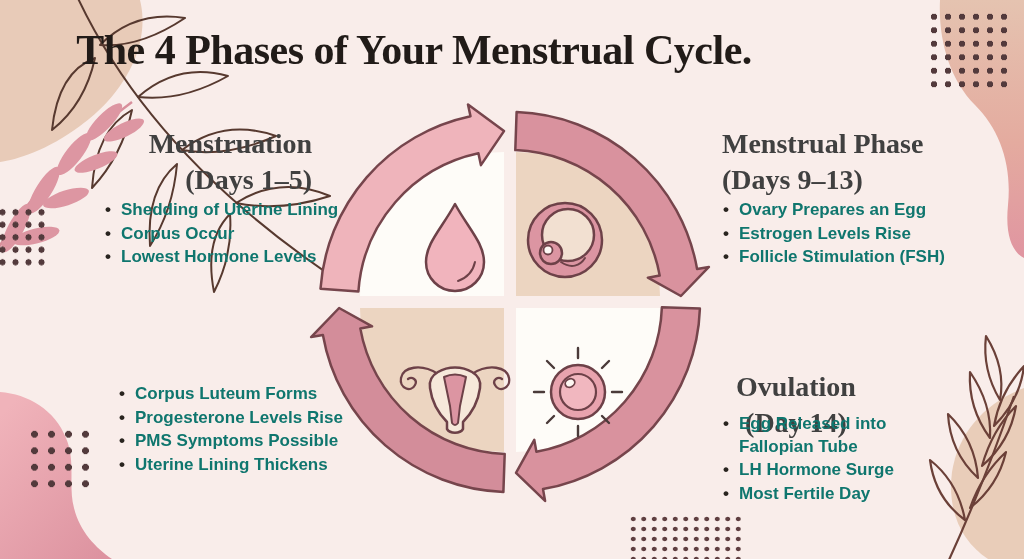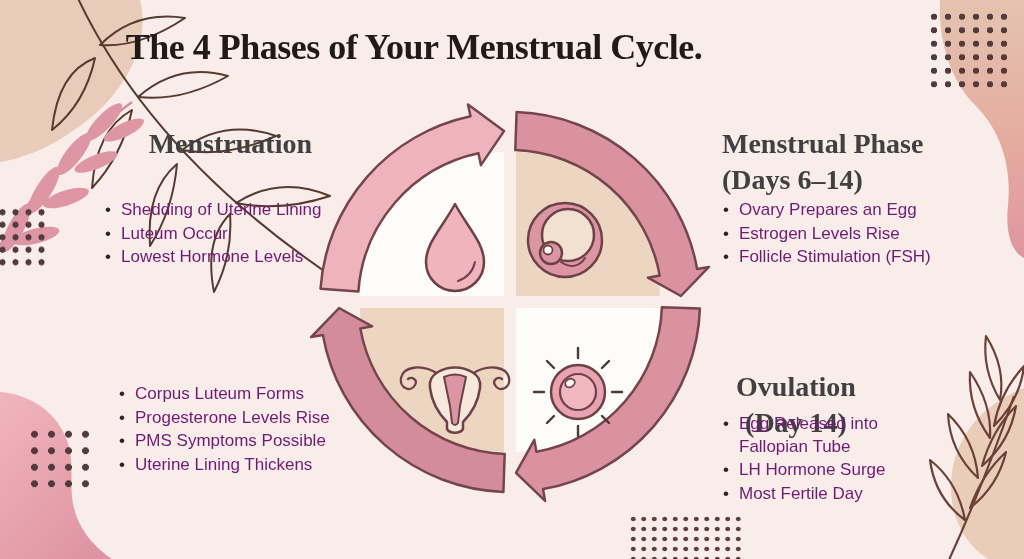--- a/index.html
+++ b/index.html
@@ -18,7 +18,7 @@
     position:absolute; top:26px; left:0; width:828px;
     text-align:center; margin:0;
     font-family:"Liberation Serif", serif;
-    font-weight:700; font-size:36px; letter-spacing:-0.5px;
+    font-weight:700; font-size:42px; letter-spacing:-0.5px;
     color:#211b18;
   }
 

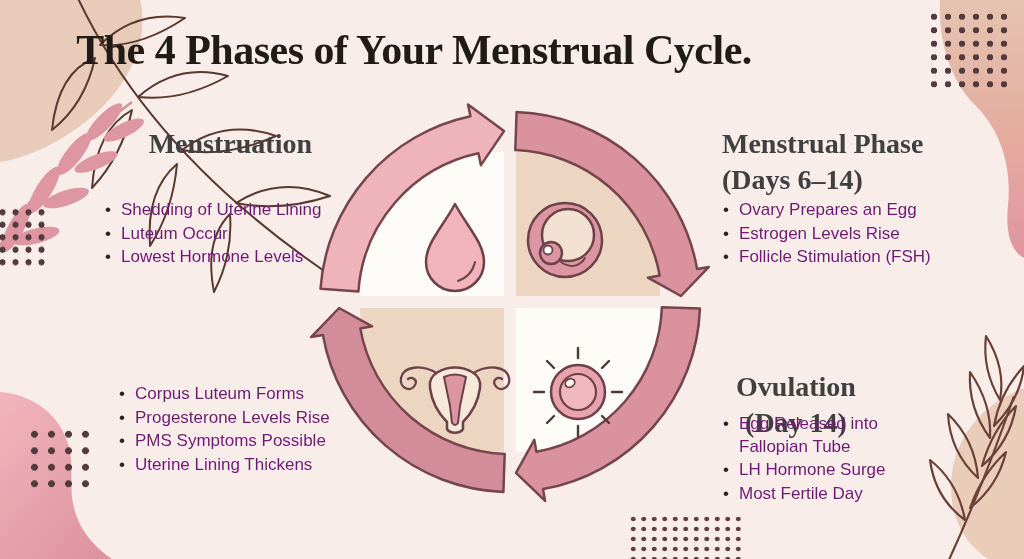--- a/index.html
+++ b/index.html
@@ -181,6 +181,7 @@
 
   <div class="phase-heading h-right" style="left:60px;top:126px;width:252px;">
     <div class="phase-name">Menstruation</div>
+    <div class="phase-days">(Days 1–5)</div>
   </div>
   <ul class="bullets" style="left:104px;top:199px;width:235px;">
     <li>Shedding of Uterine Lining</li>

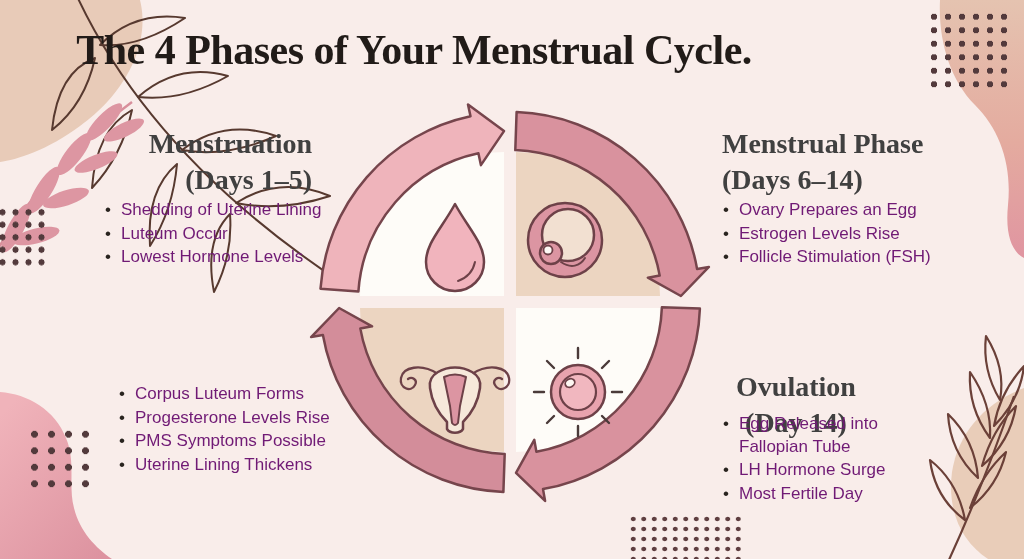--- a/index.html
+++ b/index.html
@@ -191,7 +191,7 @@
 
   <div class="phase-heading" style="left:722px;top:126px;width:270px;">
     <div class="phase-name">Menstrual Phase</div>
-    <div class="phase-days">(Days 6–14)</div>
+    <div class="phase-days">(Days 9–13)</div>
   </div>
   <ul class="bullets" style="left:722px;top:199px;width:245px;">
     <li>Ovary Prepares an Egg</li>

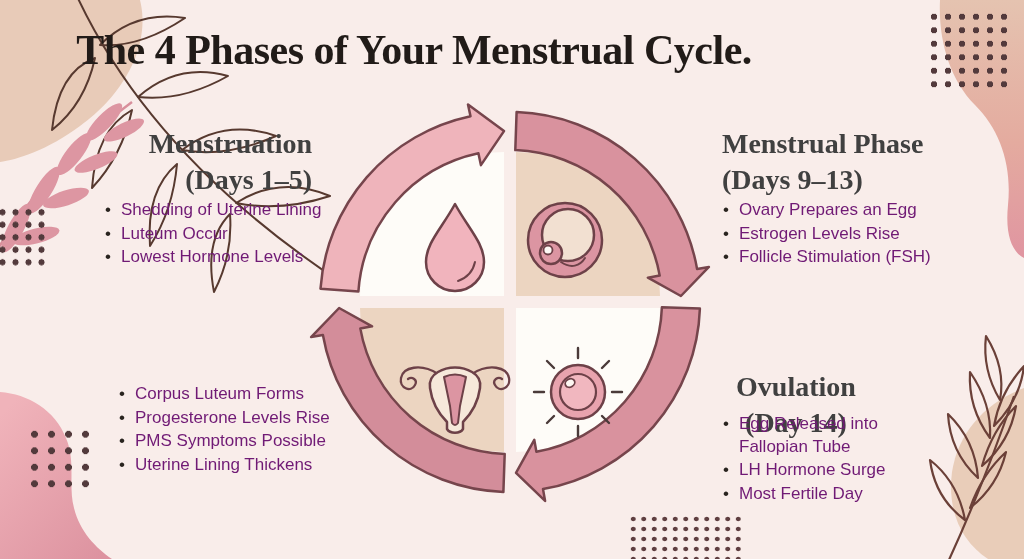--- a/index.html
+++ b/index.html
@@ -33,8 +33,8 @@
   ul.bullets { position:absolute; list-style:none; margin:0; padding:0; }
   ul.bullets li {
     position:relative; padding-left:17px; margin-bottom:1px;
-    font-size:17px; line-height:22.5px; font-weight:400;
-    color:#701a75;
+    font-size:17px; line-height:22.5px; font-weight:700;
+    color:#0f766e;
   }
   ul.bullets li::before {
     content:"\2022"; position:absolute; left:1px; top:0;

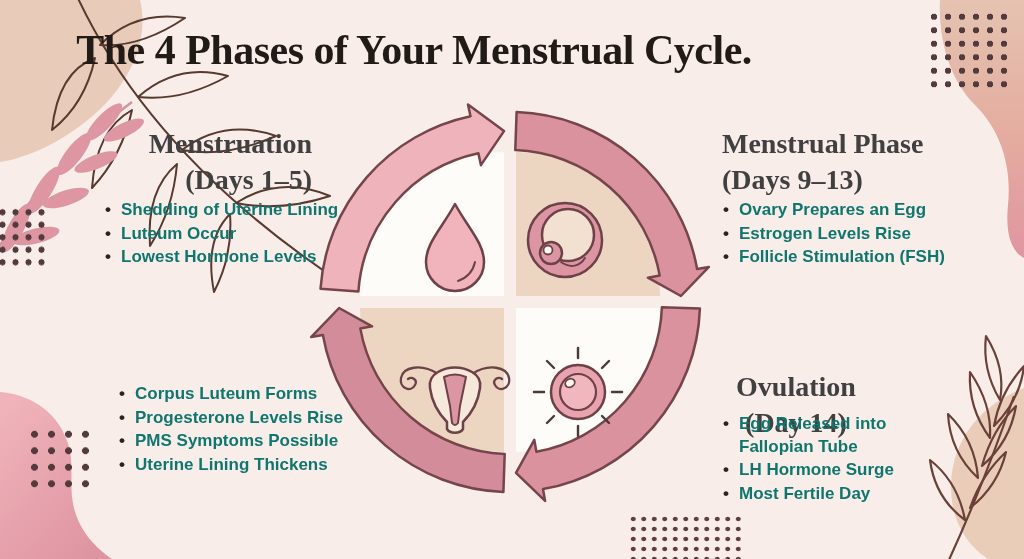--- a/index.html
+++ b/index.html
@@ -185,7 +185,7 @@
   </div>
   <ul class="bullets" style="left:104px;top:199px;width:235px;">
     <li>Shedding of Uterine Lining</li>
-    <li>Luteum Occur</li>
+    <li>Corpus Occur</li>
     <li>Lowest Hormone Levels</li>
   </ul>
 

